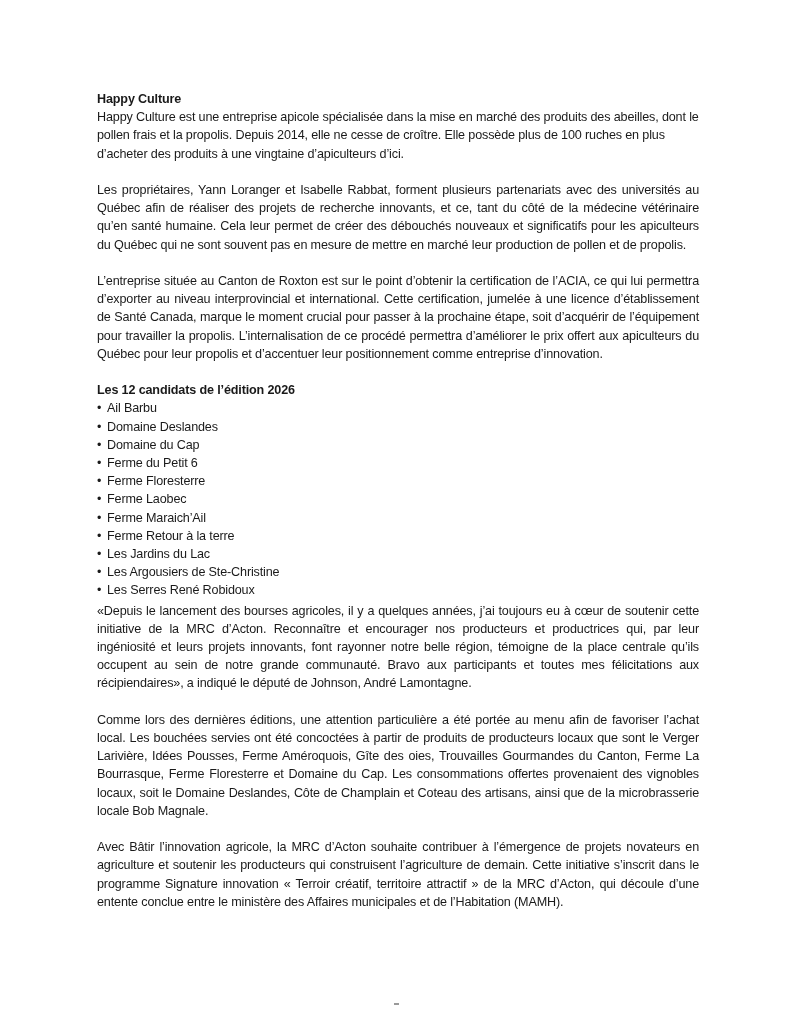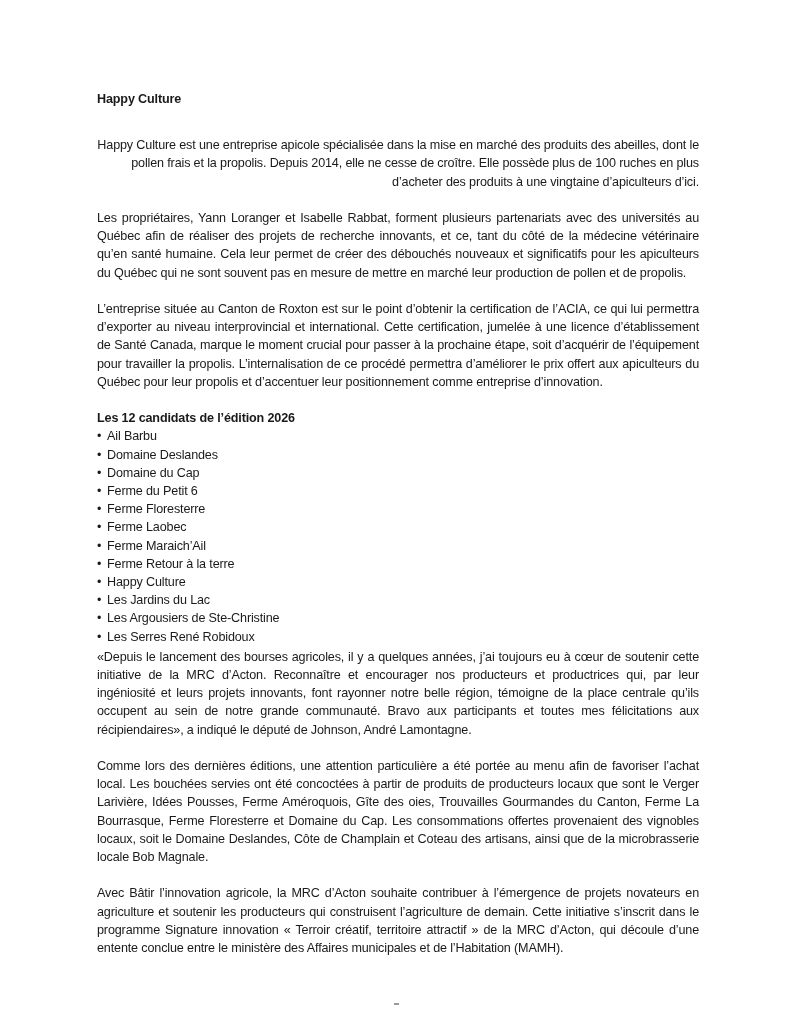--- a/index.html
+++ b/index.html
@@ -33,8 +33,7 @@
       text-align: justify;
     }
     p.left {
-      text-align: right;
-      margin-top: 28px;
+      text-align: left;
     }
     p.tight {
       margin-bottom: 12px;

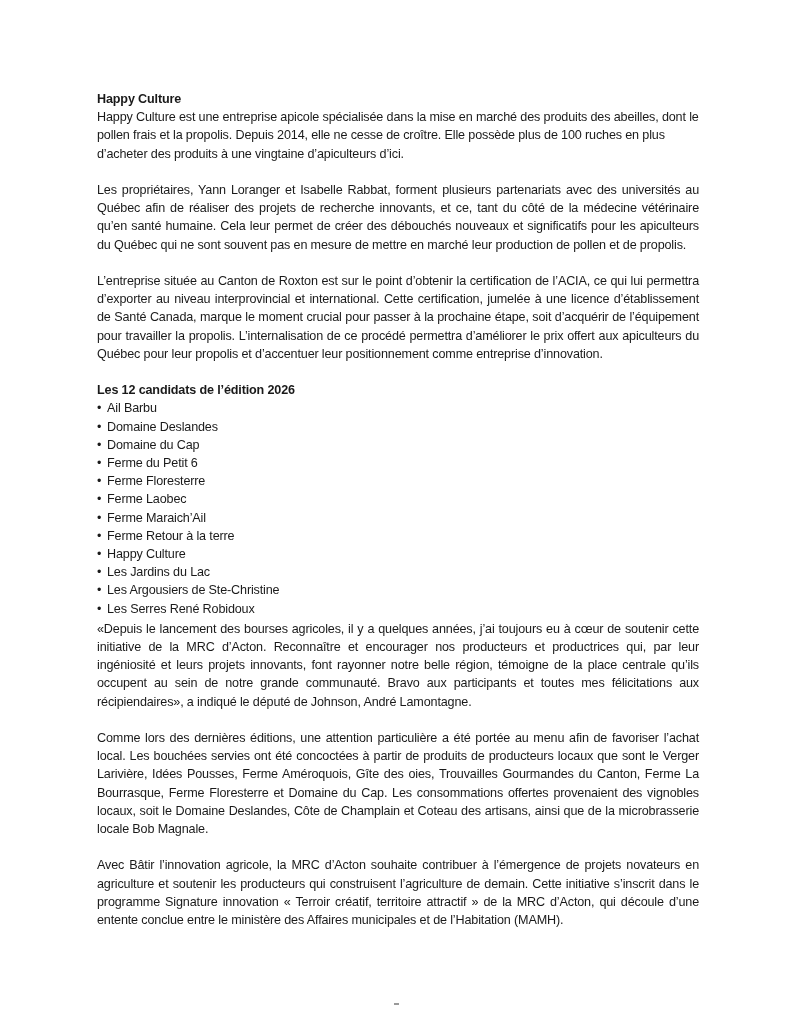--- a/index.html
+++ b/index.html
@@ -80,7 +80,6 @@
     <li><span class="bullet">•</span><span>Ferme Laobec</span></li>
     <li><span class="bullet">•</span><span>Ferme Maraich’Ail</span></li>
     <li><span class="bullet">•</span><span>Ferme Retour à la terre</span></li>
-    <li><span class="bullet">•</span><span>Happy Culture</span></li>
     <li><span class="bullet">•</span><span>Les Jardins du Lac</span></li>
     <li><span class="bullet">•</span><span>Les Argousiers de Ste-Christine</span></li>
     <li><span class="bullet">•</span><span>Les Serres René Robidoux</span></li>

